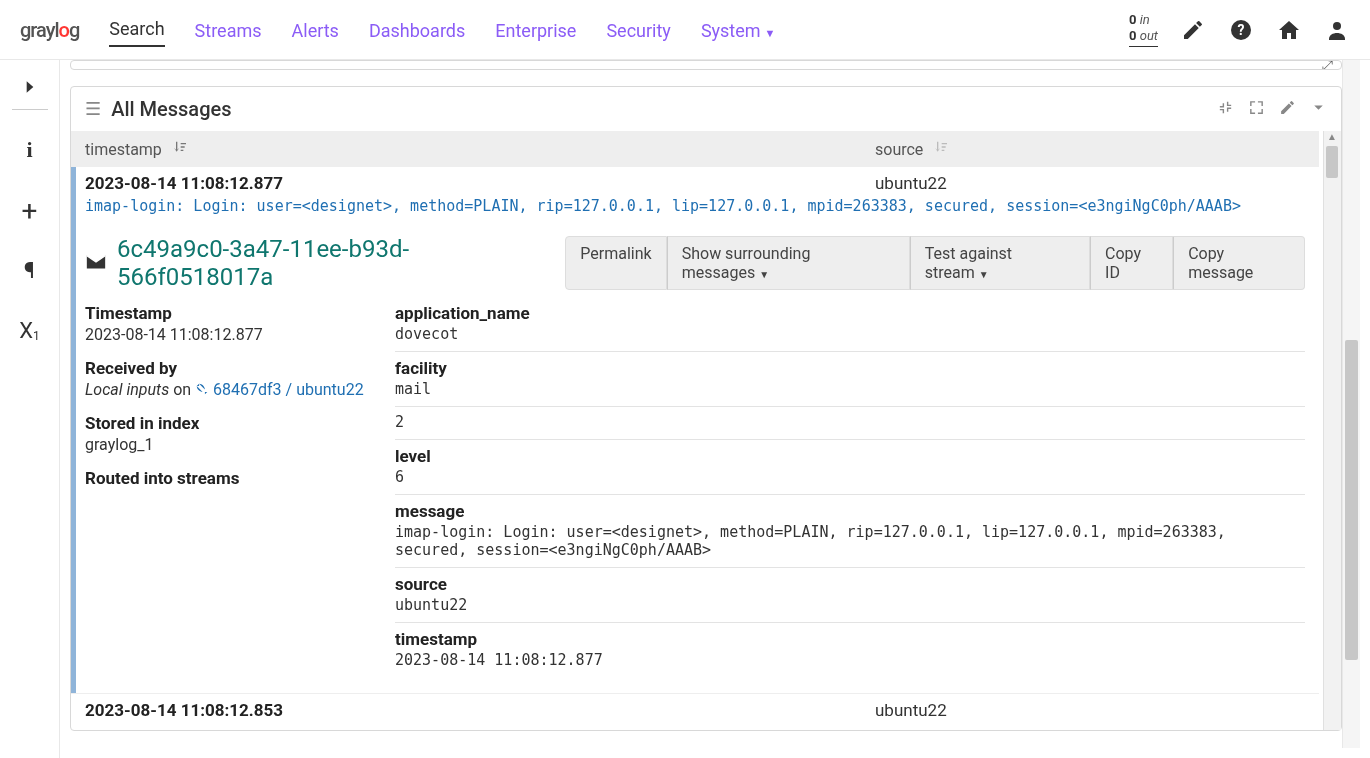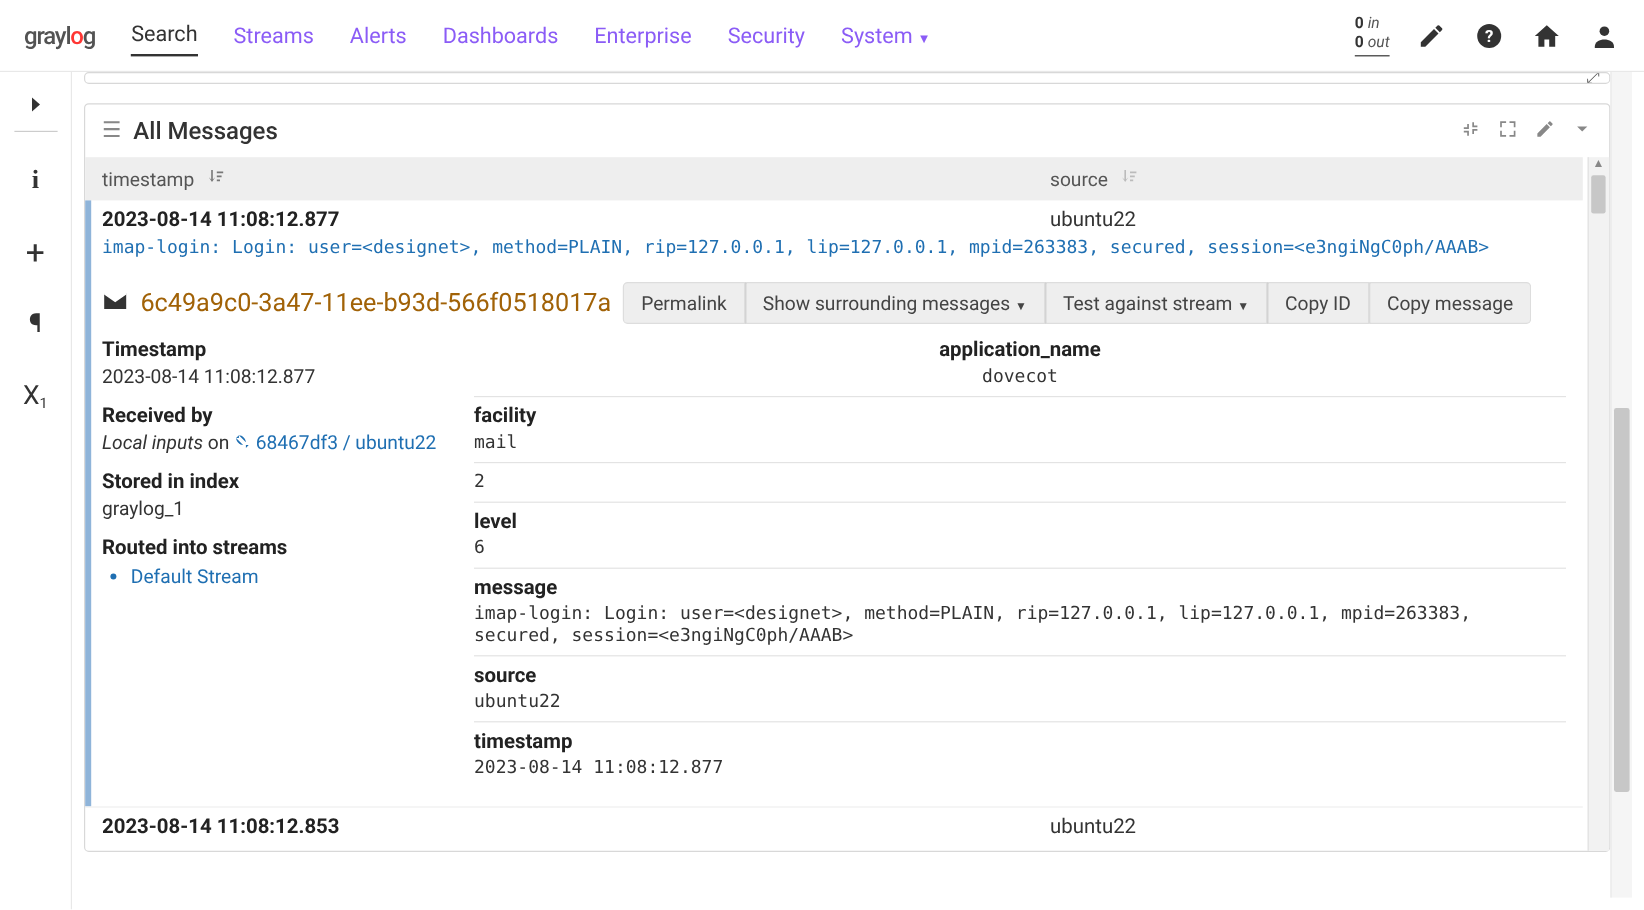--- a/index.html
+++ b/index.html
@@ -161,7 +161,7 @@
   margin-bottom: 12px;
 }
 .envelope svg { width: 22px; height: 22px; fill: #333; }
-.msg-id { font-size: 21px; color: #a16207; }
+.msg-id { font-size: 24px; color: #0f766e; }
 .btn-group { display: flex; }
 .btn {
   background: #eee;

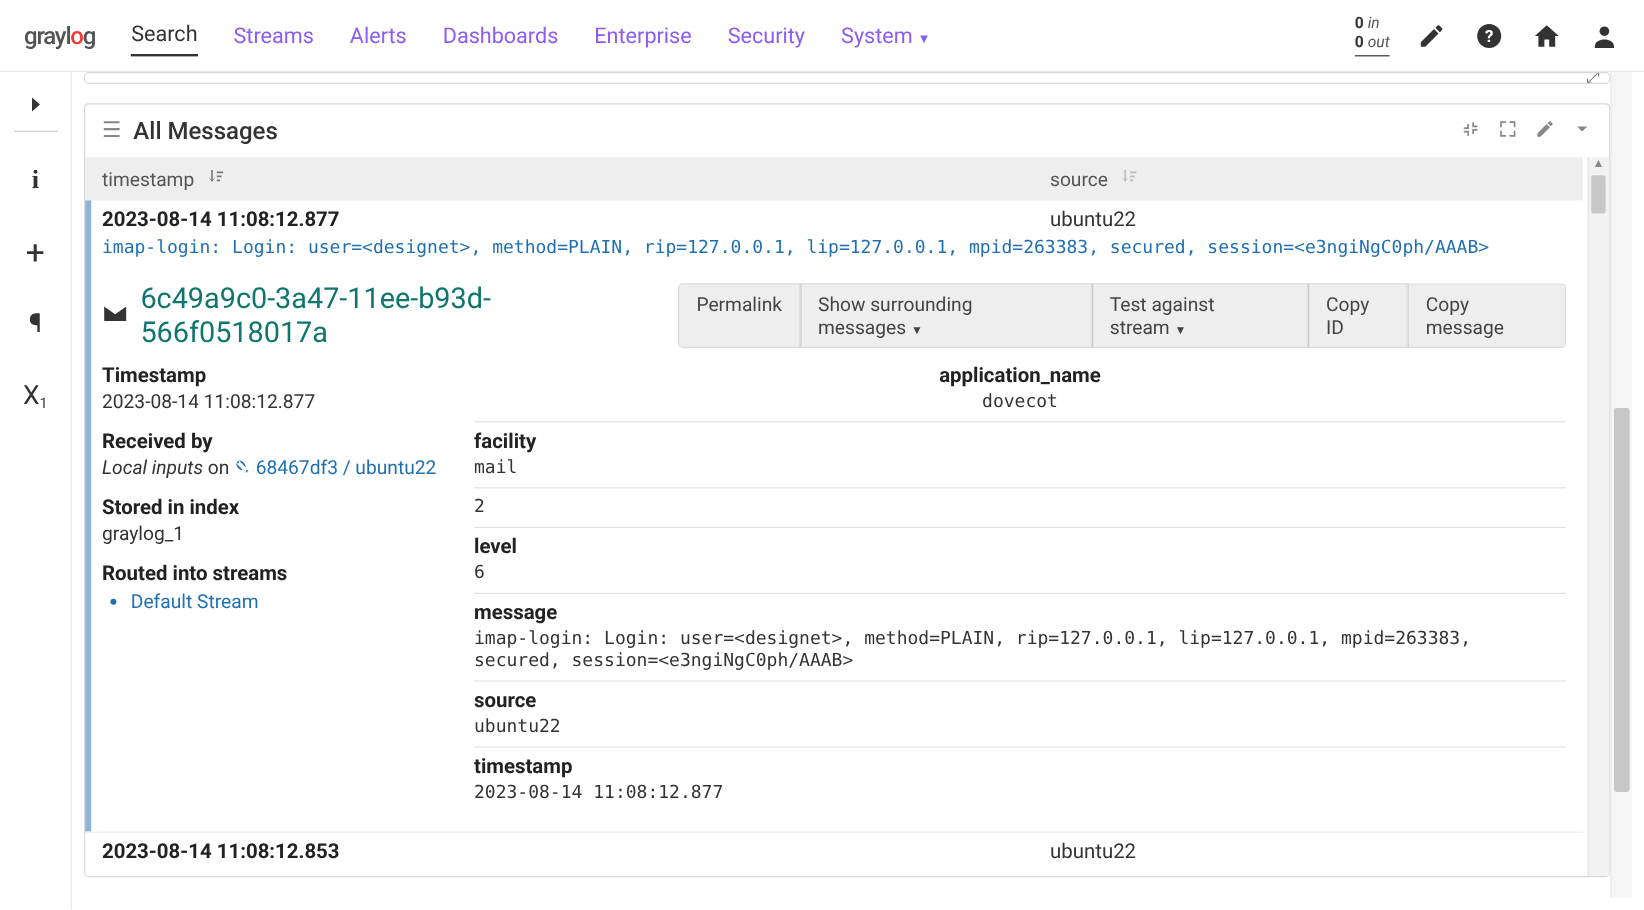--- a/index.html
+++ b/index.html
@@ -192,7 +192,7 @@
   border-bottom: 1px solid #e3e3e3;
   padding: 6px 0 8px 0;
 }
-.field-row:first-child { padding-top: 0; text-align: center; }
+.field-row:first-child { padding-top: 0; }
 .field-name { font-weight: bold; font-size: 17px; color: #222; margin-bottom: 2px; }
 .field-val {
   font-family: "Menlo", "Consolas", monospace;

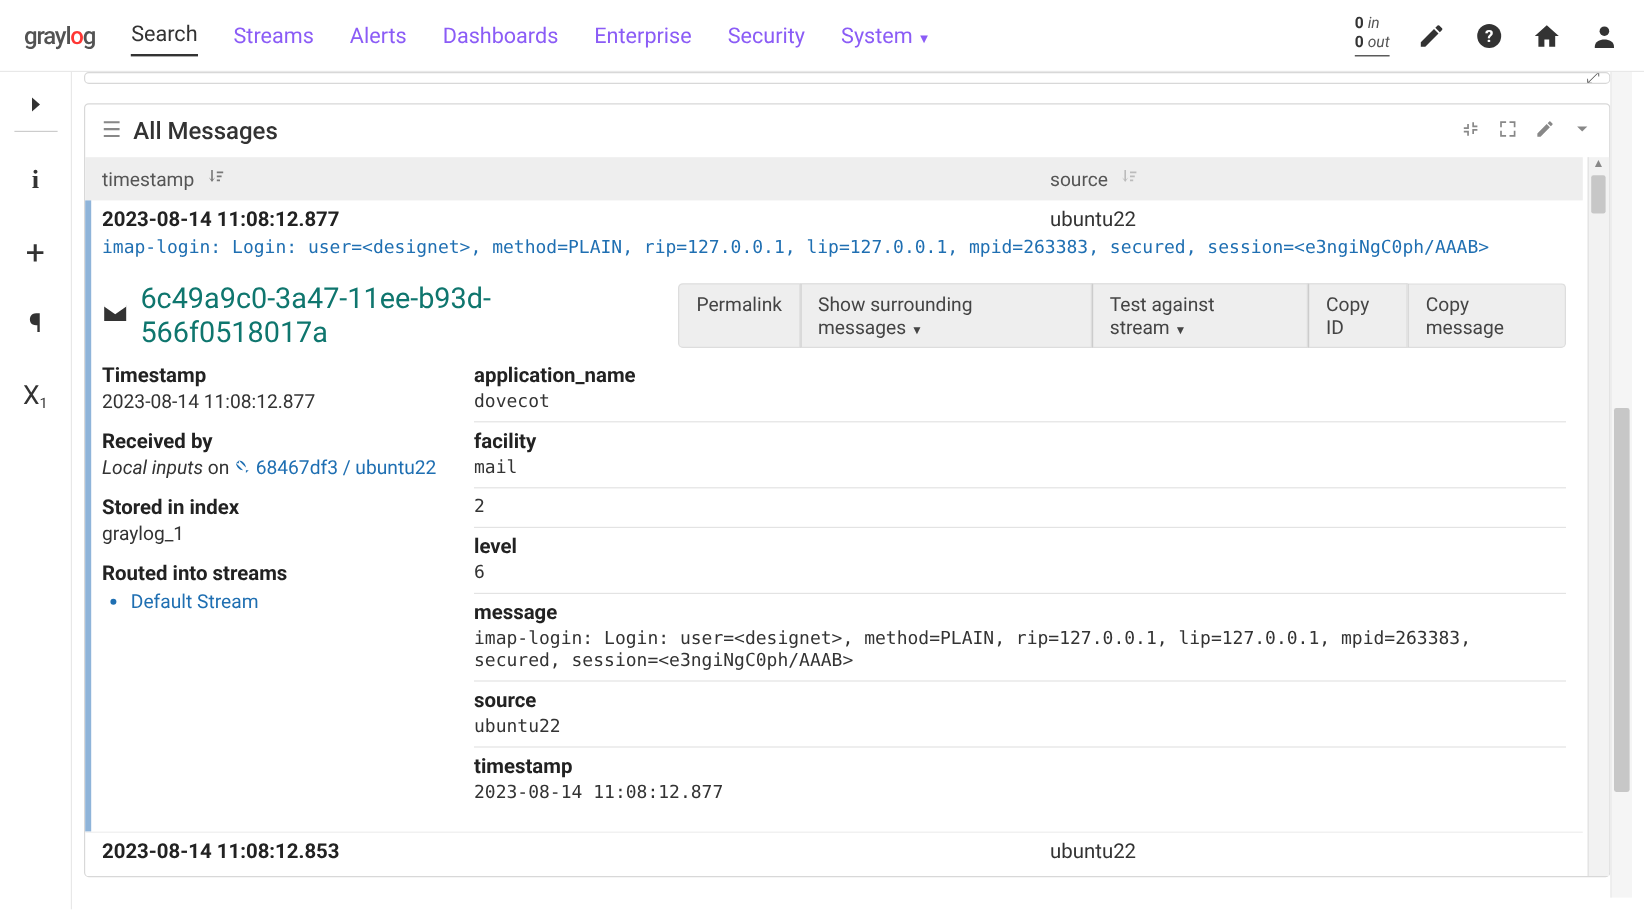--- a/index.html
+++ b/index.html
@@ -389,9 +389,6 @@
                       </div>
                       <div class="meta-block">
                         <div class="meta-label">Routed into streams</div>
-                        <ul class="bullet">
-                          <li>Default Stream</li>
-                        </ul>
                       </div>
                     </div>
 

